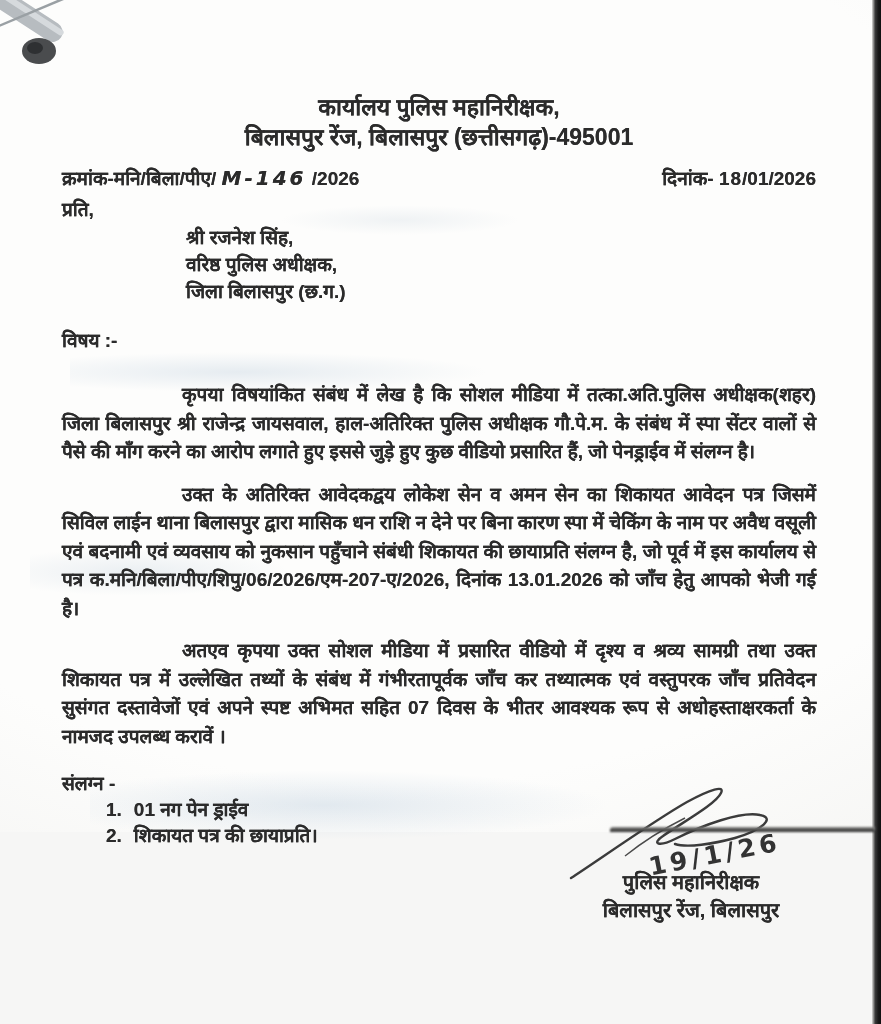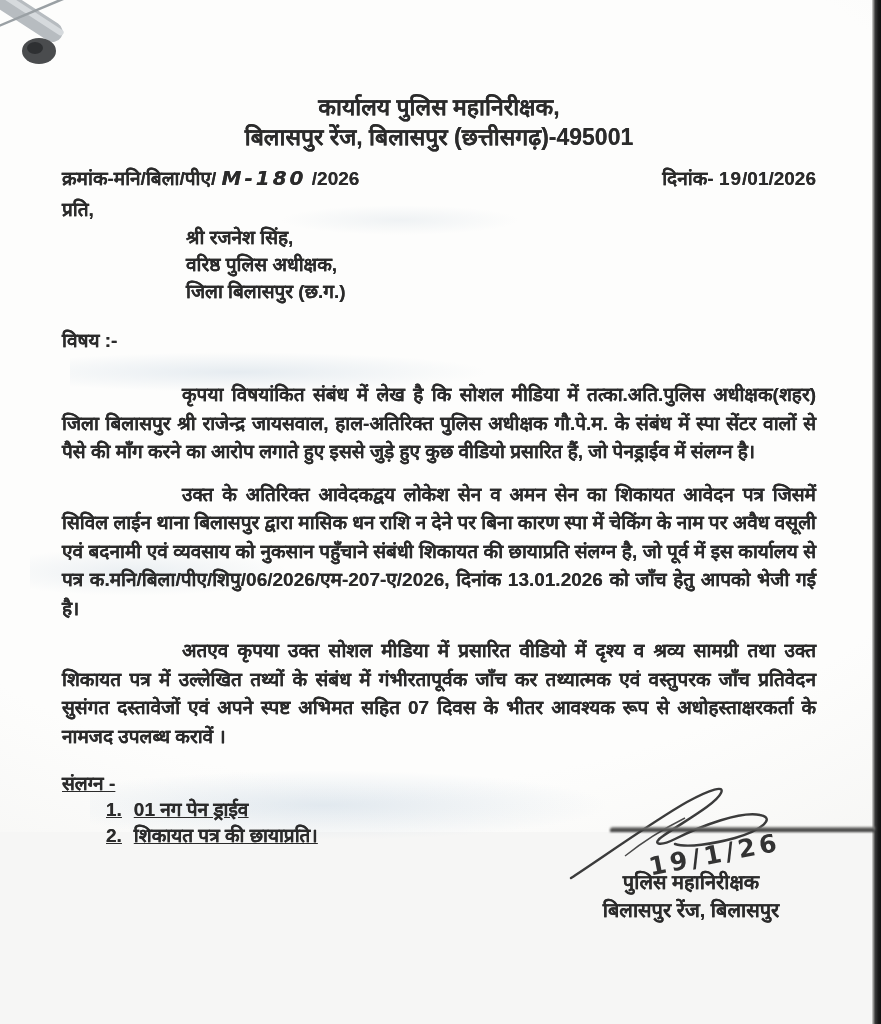--- a/index.html
+++ b/index.html
@@ -107,7 +107,7 @@
     <div class="ref-row">
       <div>
         <span>क्रमांक-मनि/बिला/पीए/</span>
-        <span class="handwritten">M-180</span>
+        <span class="handwritten">M-146</span>
         <span>/2026</span>
       </div>
       <div>

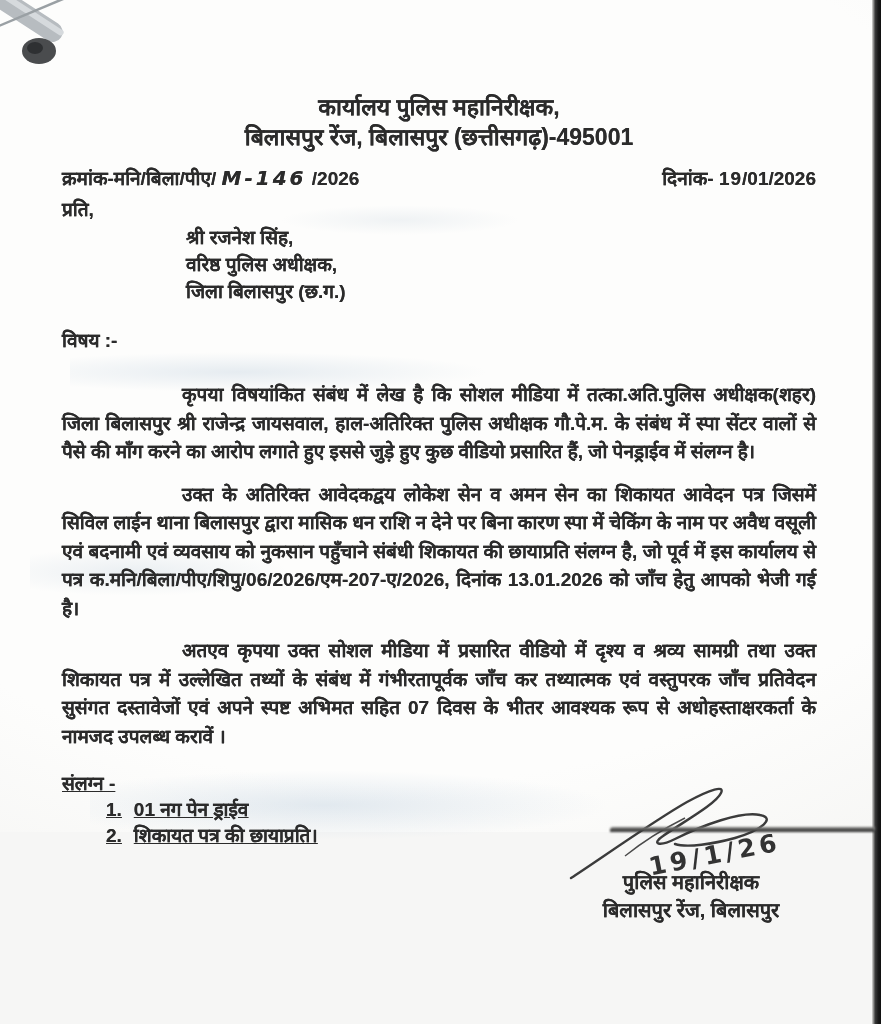--- a/index.html
+++ b/index.html
@@ -111,7 +111,7 @@
         <span>/2026</span>
       </div>
       <div>
-        <span>दिनांक- </span><span class="date-day">19</span><span>/01/2026</span>
+        <span>दिनांक- </span><span class="date-day">18</span><span>/01/2026</span>
       </div>
     </div>
 

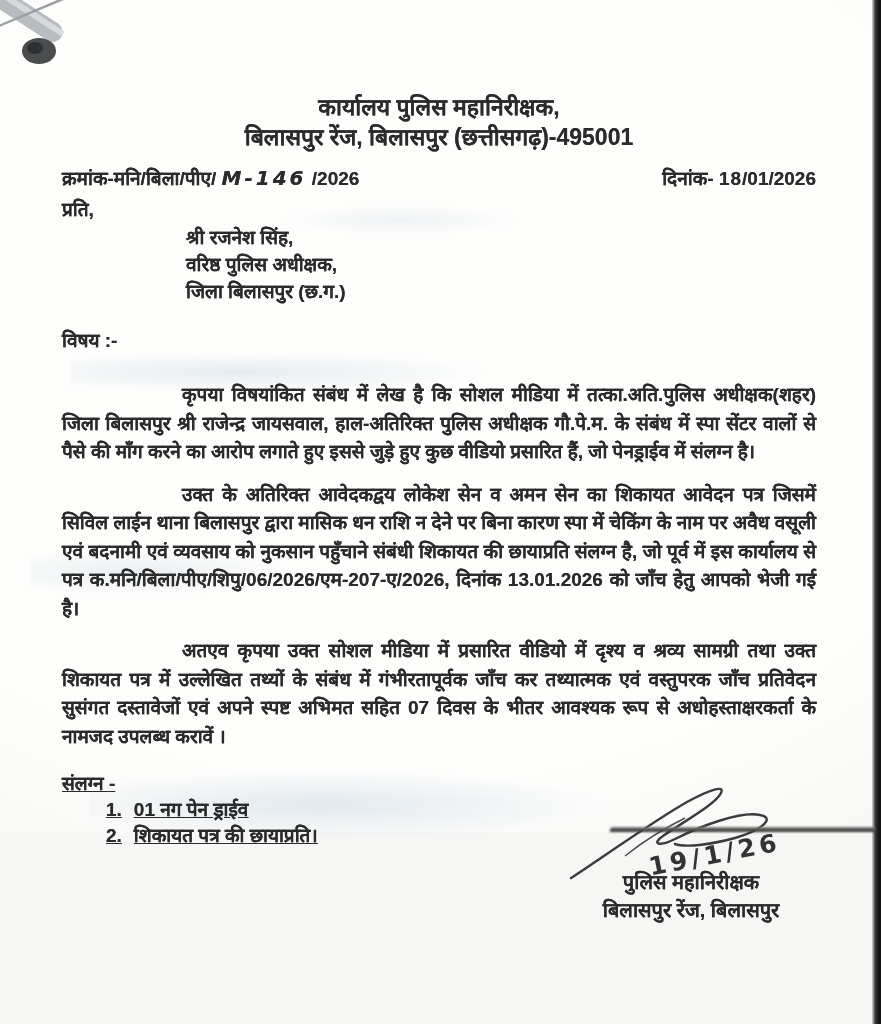--- a/index.html
+++ b/index.html
@@ -61,7 +61,7 @@
     margin: 14px 0 0 0; text-align: justify; text-indent: 120px; line-height: 28.5px;
   }
   .body-para.p1 { margin-top: 26px; }
-  .enclosures { margin-top: 20px; line-height: 26px; text-decoration: underline; }
+  .enclosures { margin-top: 20px; line-height: 26px; }
   .enclosure-item { margin-left: 44px; display: flex; gap: 12px; }
   
   .signature-ink { position: absolute; left: 565px; top: 778px; filter: blur(0.4px); }

